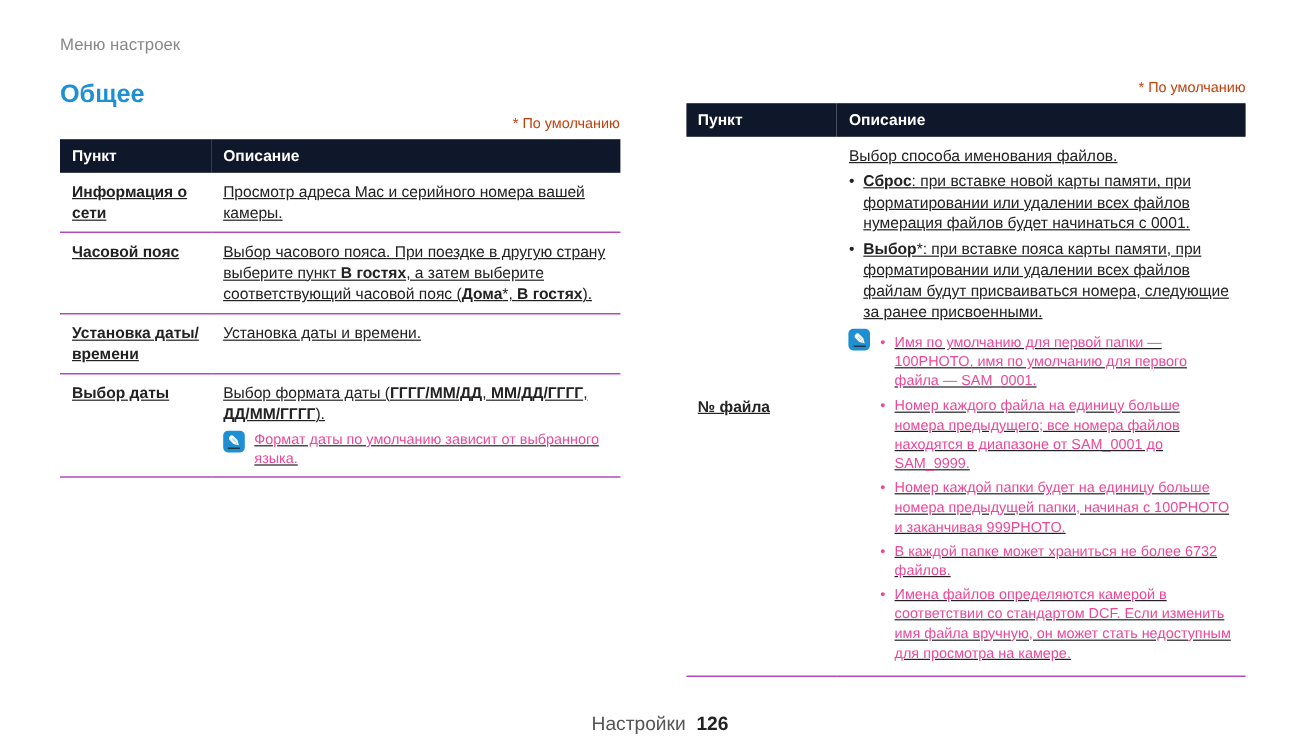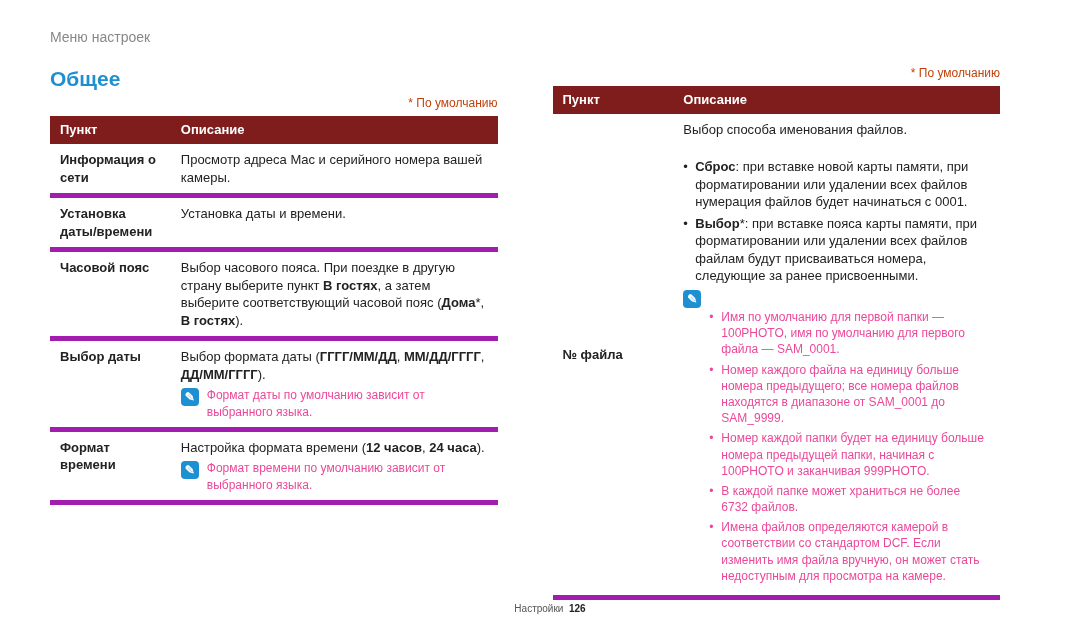--- a/index.html
+++ b/index.html
@@ -14,7 +14,7 @@
     line-height: 1.35;
   }
   .page {
-    padding: 28px 80px 0 50px;
+    padding: 28px 42px 0 50px;
   }
   .breadcrumb {
     color: #888;

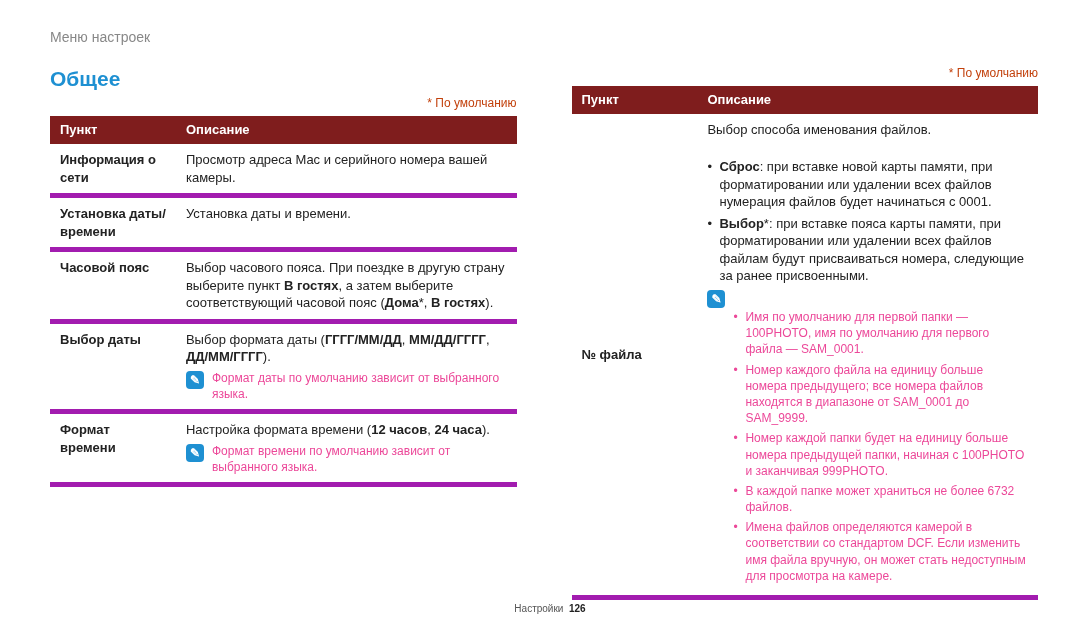--- a/index.html
+++ b/index.html
@@ -46,7 +46,7 @@
     border-collapse: collapse;
   }
   thead th {
-    background: #7f1d1d;
+    background: #0f172a;
     color: #fff;
     font-weight: bold;
     text-align: left;

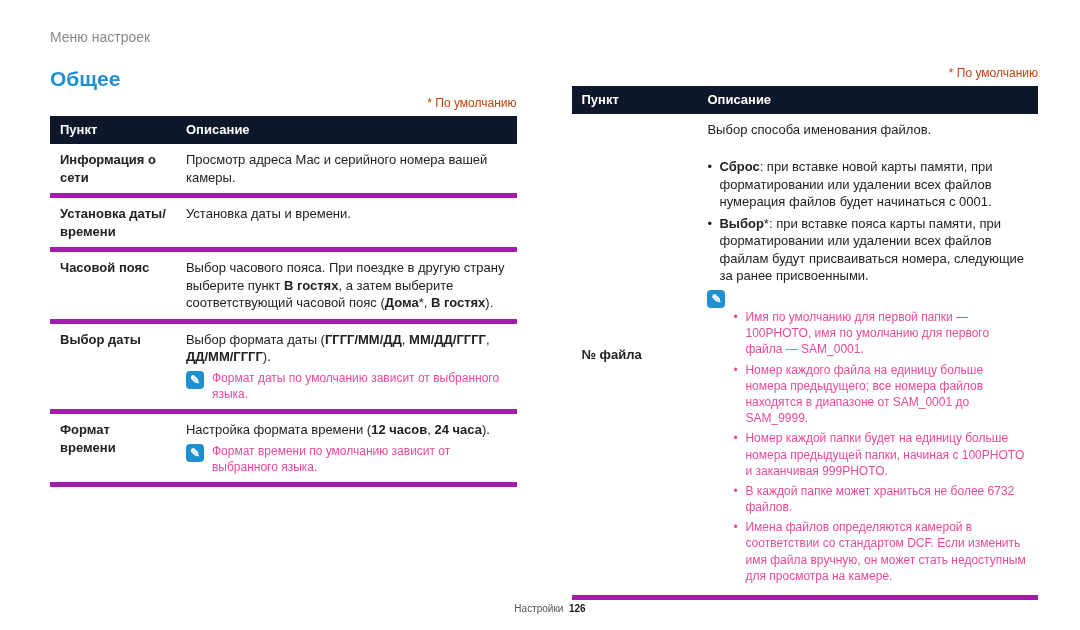--- a/index.html
+++ b/index.html
@@ -55,10 +55,11 @@
   }
   thead th:first-child { width: 27%; }
   tbody td {
-    border-bottom: 5px solid #a21caf;
+    border-bottom: 1px solid #a21caf;
     padding: 7px 10px;
     vertical-align: top;
     font-size: 13px;
+    text-decoration: underline;
   }
   tbody td:first-child {
     font-weight: bold;

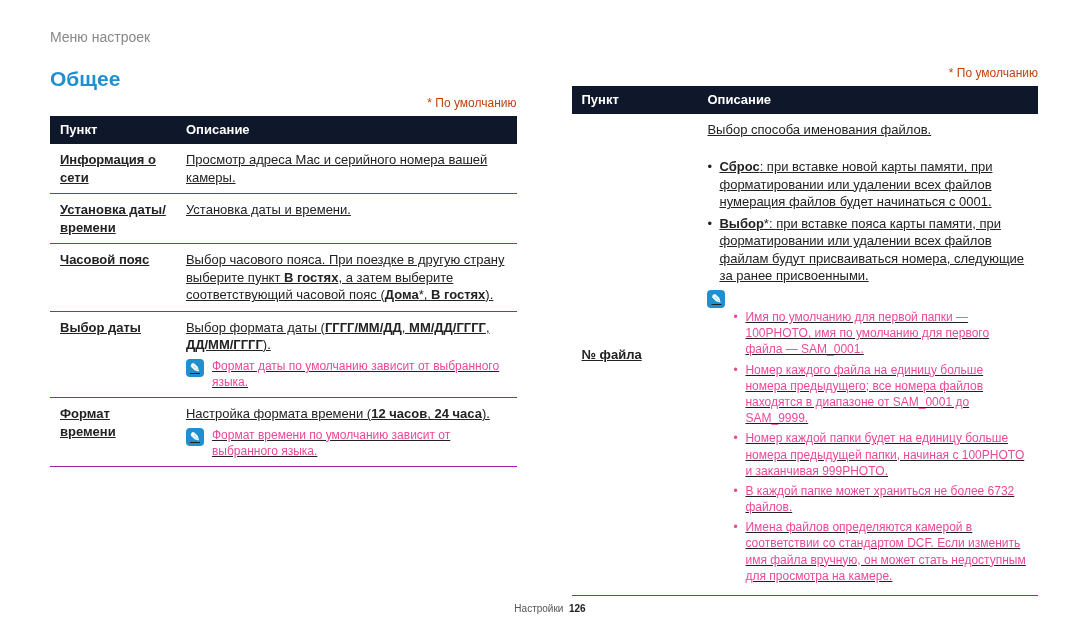--- a/index.html
+++ b/index.html
@@ -67,7 +67,7 @@
   .desc ul {
     list-style: none;
     padding-left: 0;
-    margin-top: 20px;
+    margin-top: 4px;
   }
   .desc ul > li {
     position: relative;

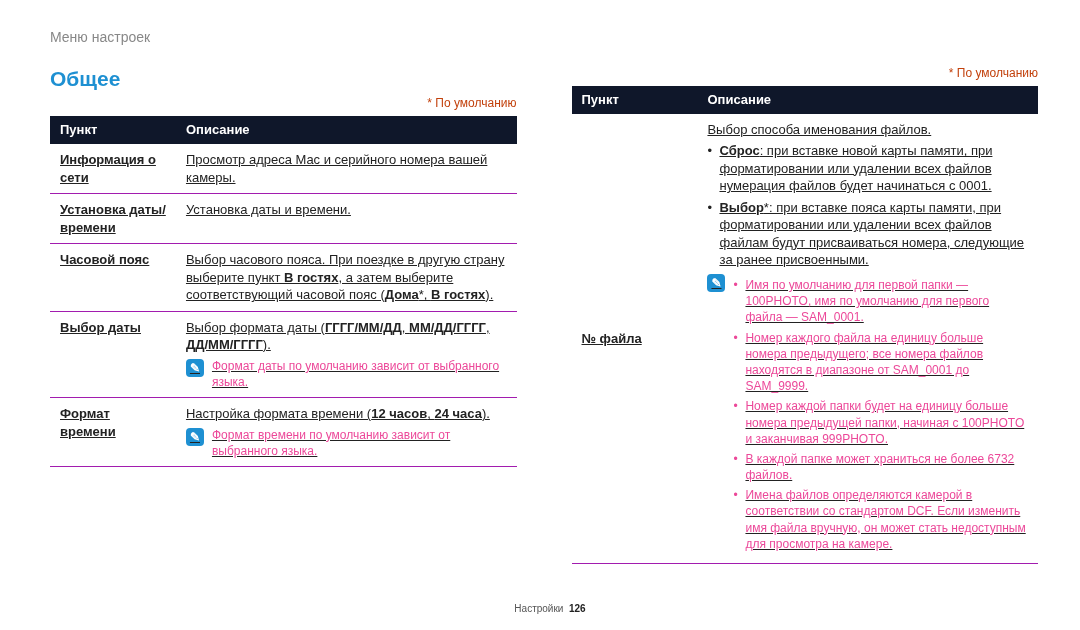--- a/index.html
+++ b/index.html
@@ -156,14 +156,14 @@
             <td class="desc">Просмотр адреса Mac и серийного номера вашей камеры.</td>
           </tr>
           <tr>
+            <td>Часовой пояс</td>
+            <td class="desc">
+              <span>Выбор часового пояса. При поездке в другую страну выберите пункт </span><b>В гостях</b><span>, а затем выберите соответствующий часовой пояс (</span><b>Дома</b><span>*, </span><b>В гостях</b><span>).</span>
+            </td>
+          </tr>
+          <tr>
             <td>Установка даты/времени</td>
             <td class="desc">Установка даты и времени.</td>
-          </tr>
-          <tr>
-            <td>Часовой пояс</td>
-            <td class="desc">
-              <span>Выбор часового пояса. При поездке в другую страну выберите пункт </span><b>В гостях</b><span>, а затем выберите соответствующий часовой пояс (</span><b>Дома</b><span>*, </span><b>В гостях</b><span>).</span>
-            </td>
           </tr>
           <tr>
             <td>Выбор даты</td>

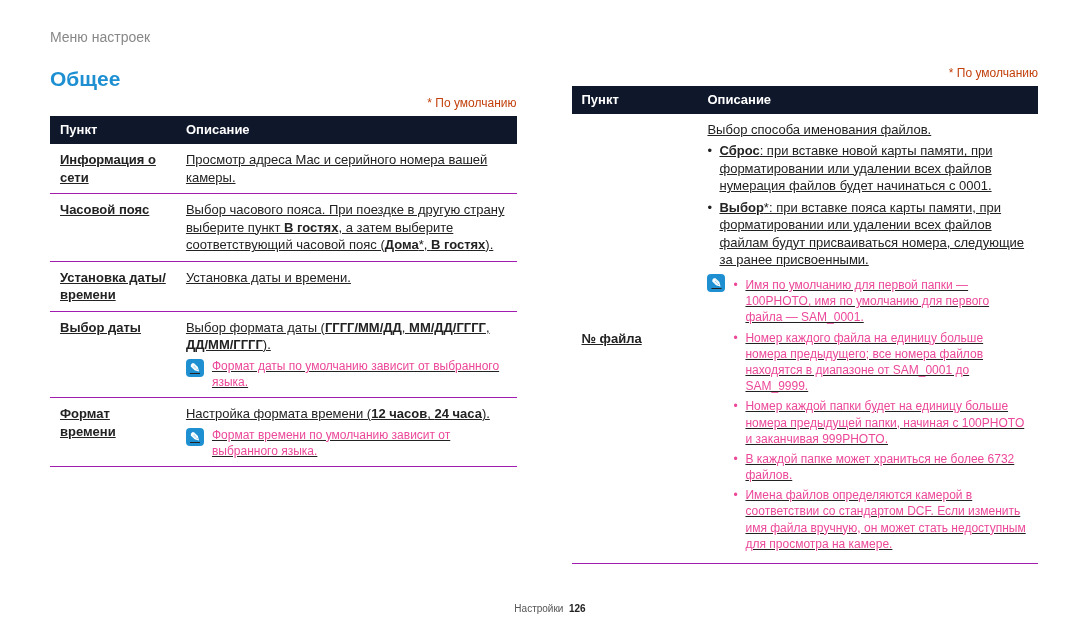--- a/index.html
+++ b/index.html
@@ -174,18 +174,6 @@
               <div class="note-row">
                 <div class="note-icon">✎</div>
                 <div class="note-text">Формат даты по умолчанию зависит от выбранного языка.</div>
-              </div>
-            </td>
-          </tr>
-          <tr>
-            <td>Формат времени</td>
-            <td class="desc">
-              <div>
-                <span>Настройка формата времени (</span><b>12 часов</b><span>, </span><b>24 часа</b><span>).</span>
-              </div>
-              <div class="note-row">
-                <div class="note-icon">✎</div>
-                <div class="note-text">Формат времени по умолчанию зависит от выбранного языка.</div>
               </div>
             </td>
           </tr>

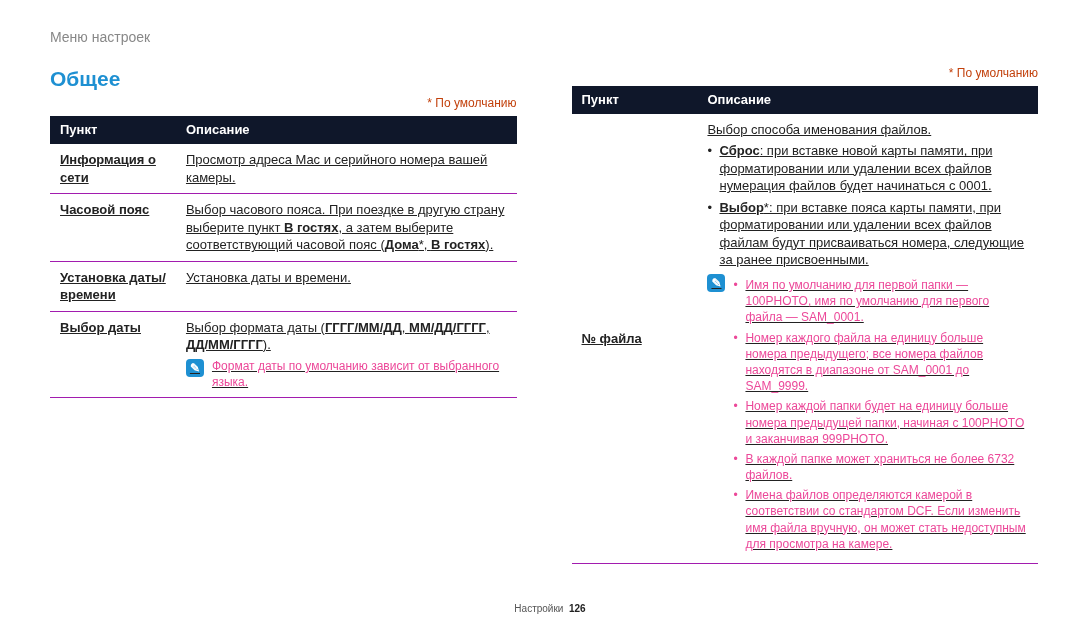--- a/index.html
+++ b/index.html
@@ -126,7 +126,7 @@
     left: 0;
     width: 100%;
     text-align: center;
-    font-size: 10px;
+    font-size: 16px;
     color: #555;
     padding-left: 20px;
   }

